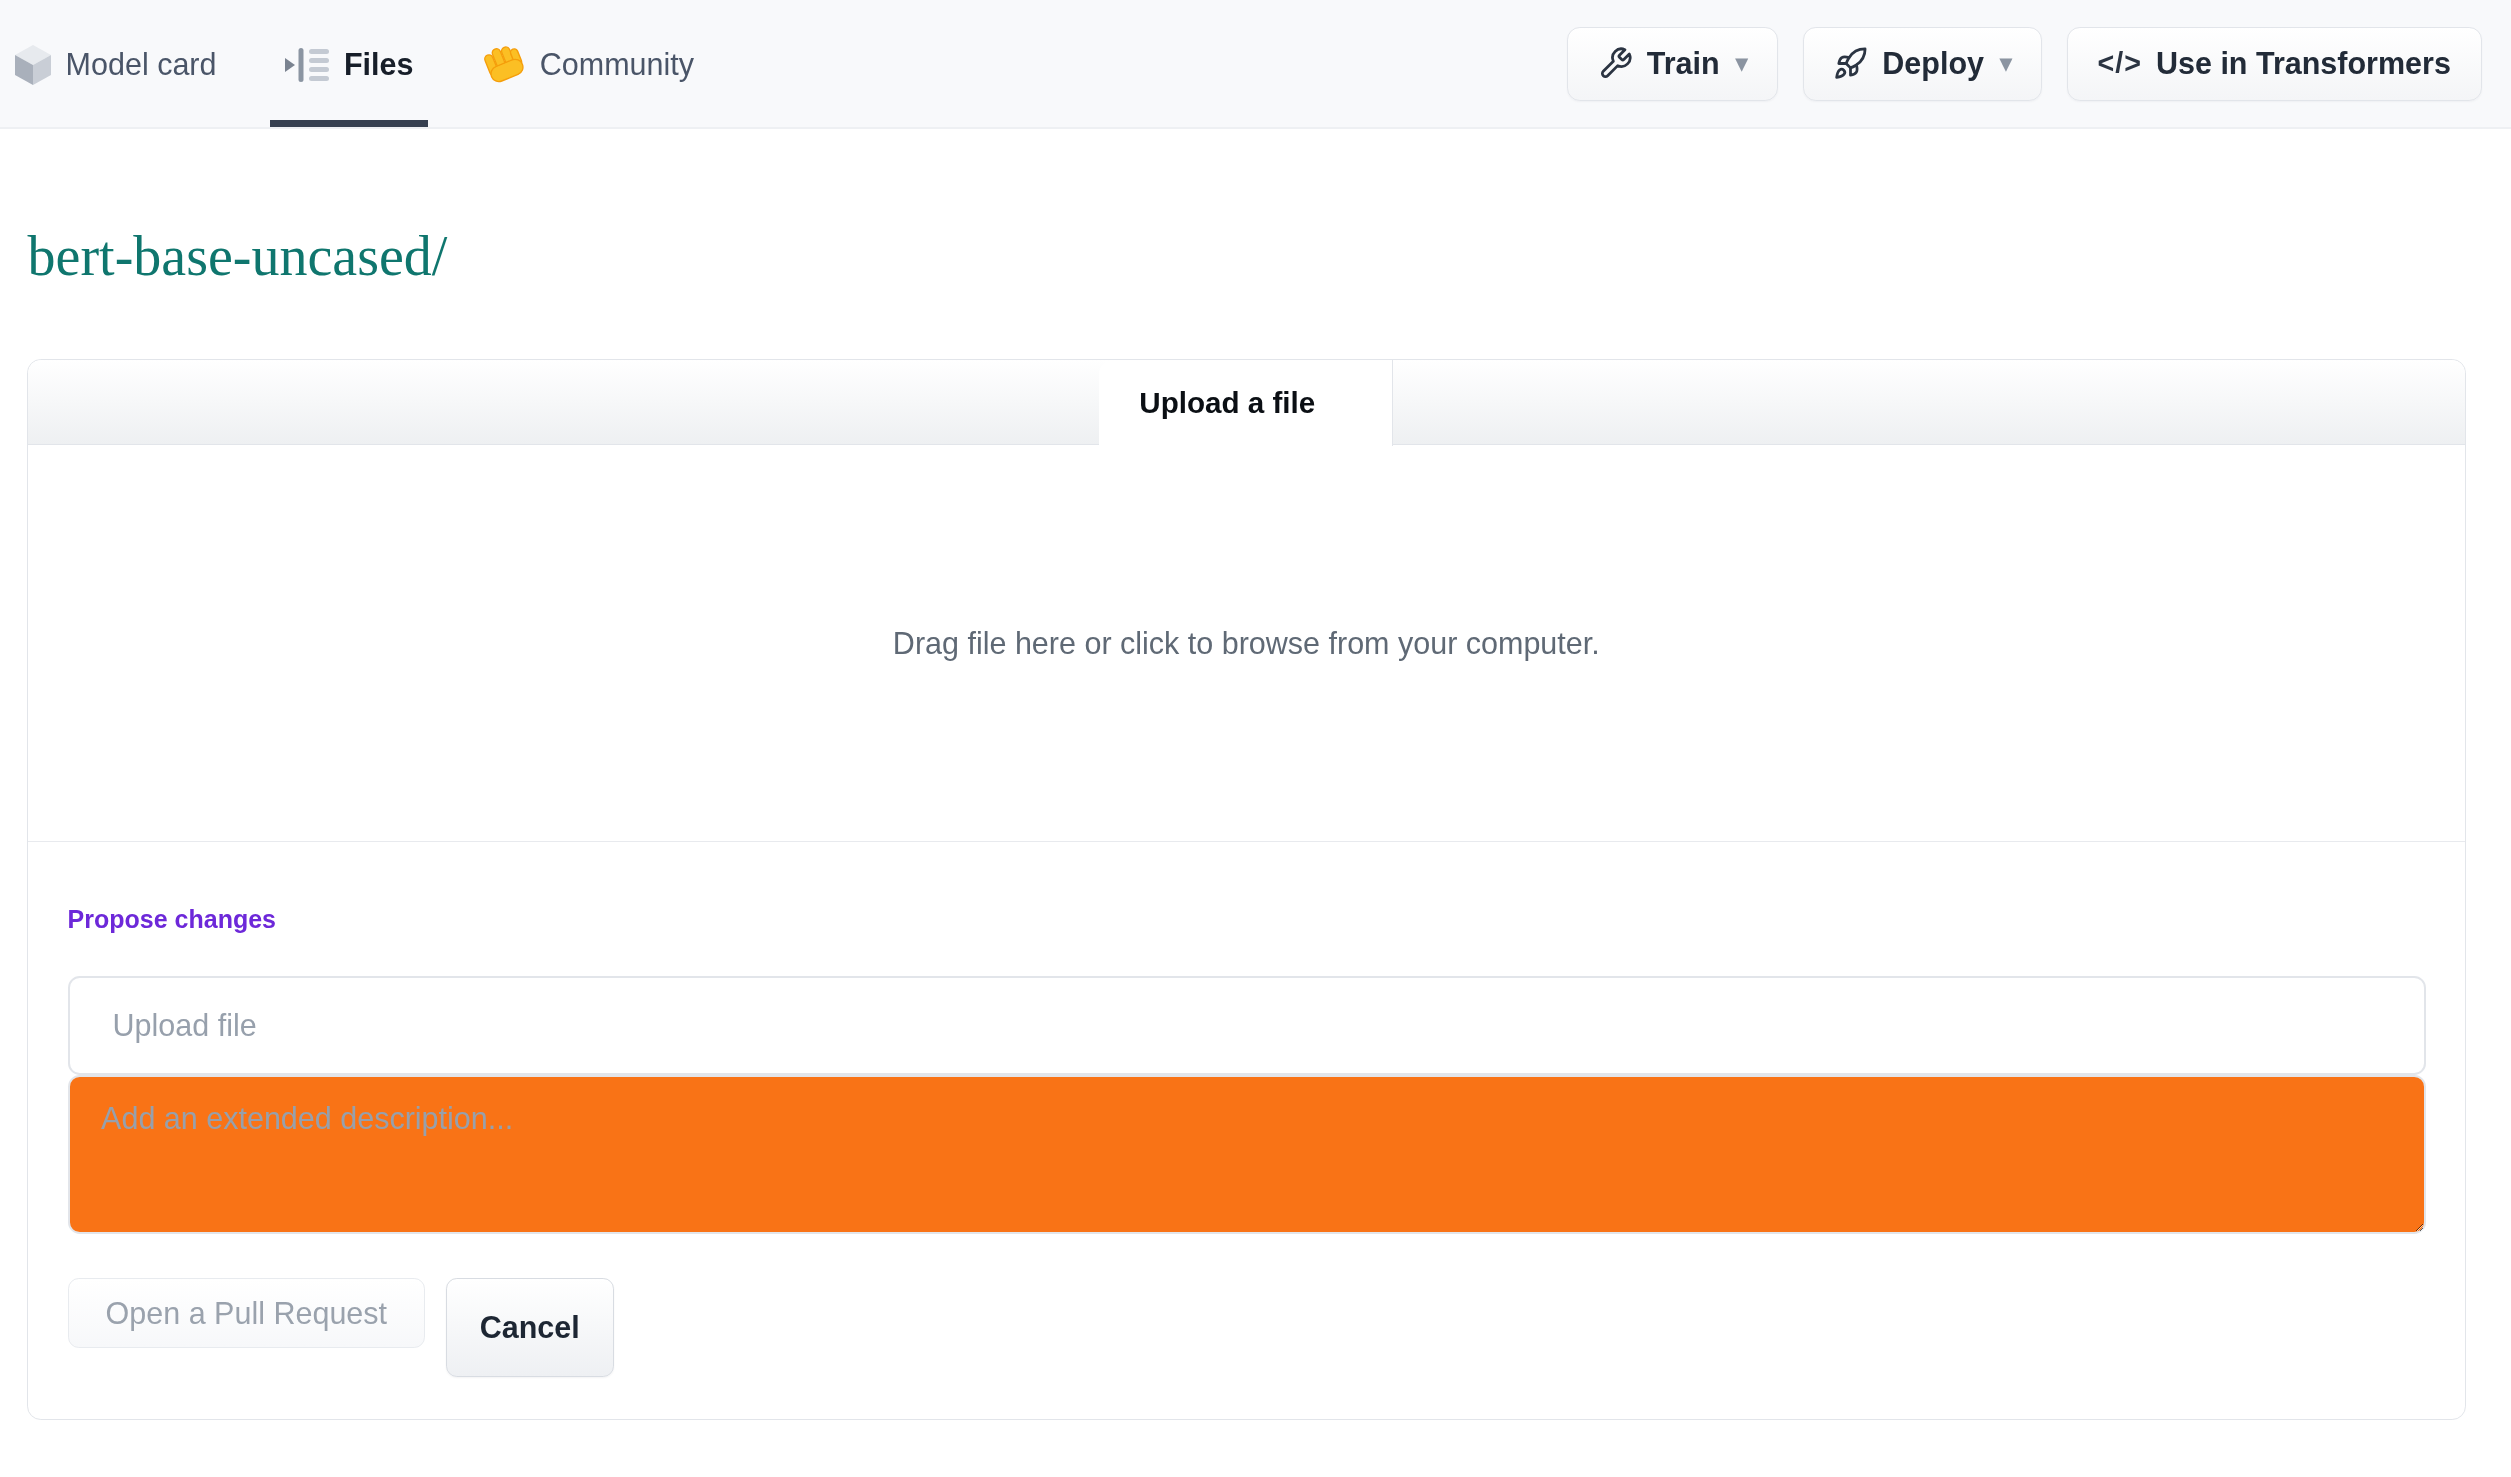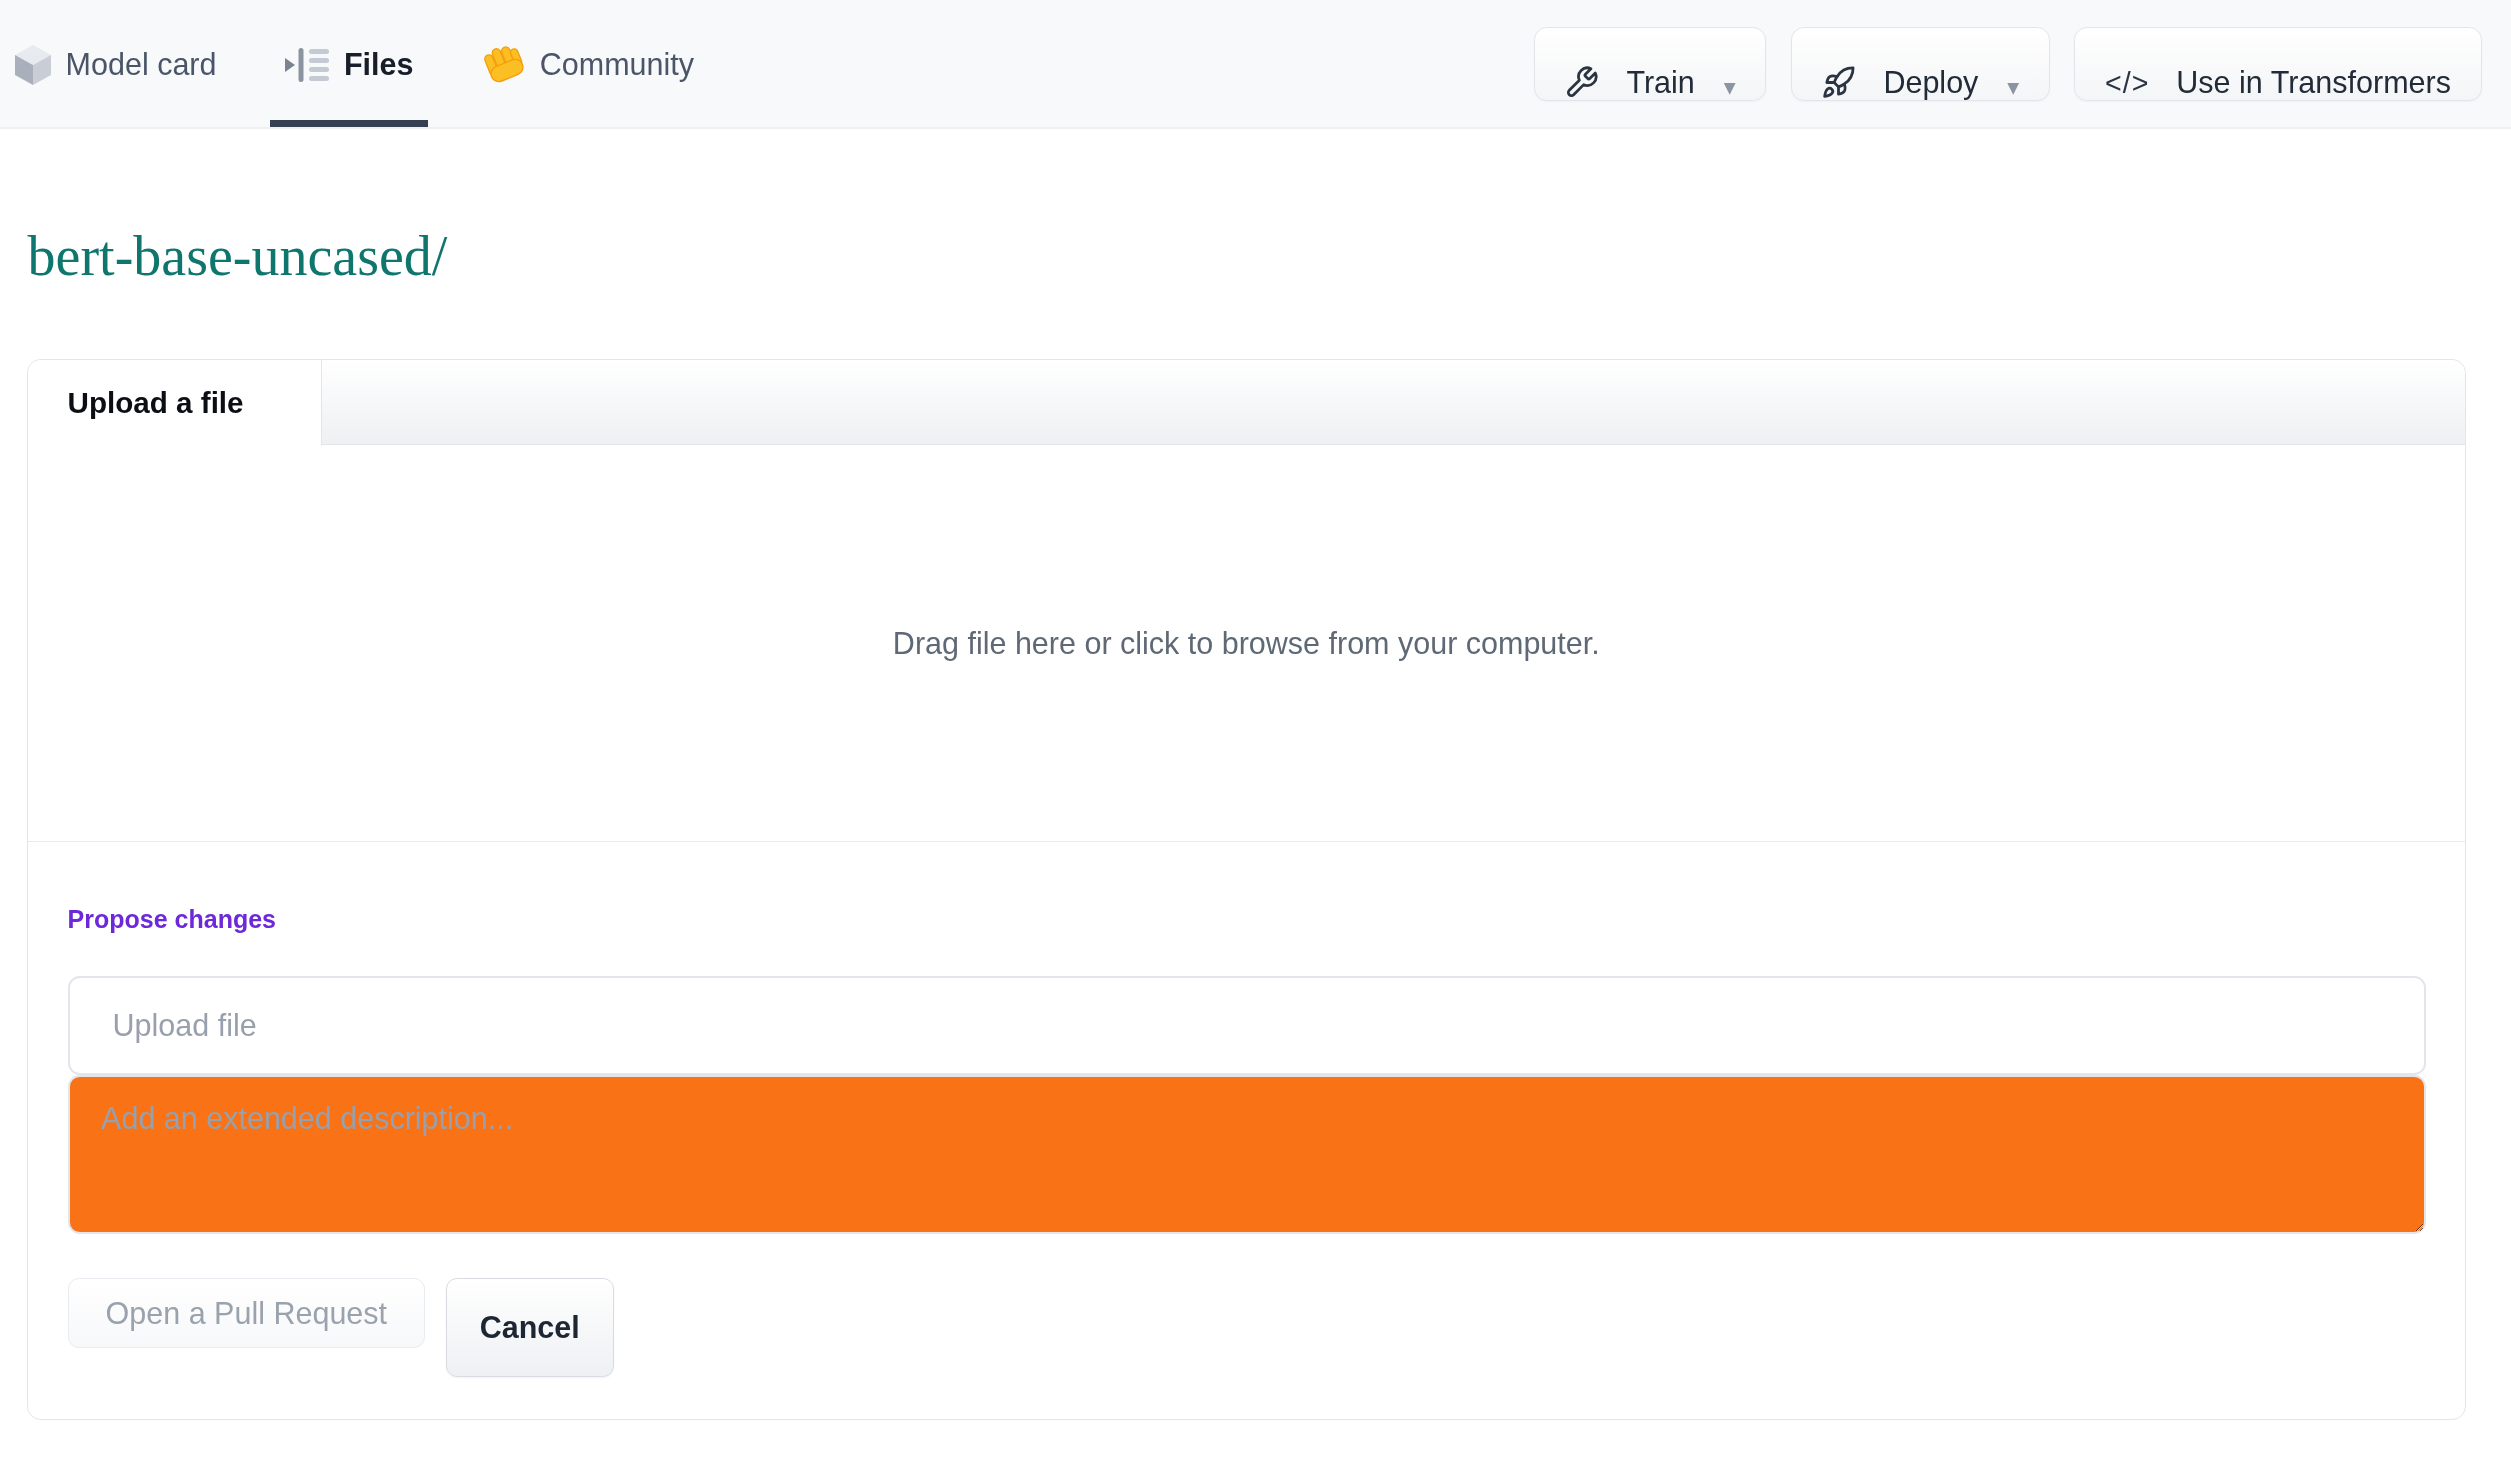--- a/index.html
+++ b/index.html
@@ -17,11 +17,11 @@
   .nav-tab.active { border-bottom-color: #364050; color: #171e29; font-weight: 700; }
   .nav-actions { margin-left: auto; display: flex; align-items: center;
     gap: 24.6px; padding-right: 30.5px; }
-  .btn { display: inline-flex; align-items: flex-end; gap: 27px; height: 74px;
+  .btn { display: inline-flex; align-items: center; gap: 14px; height: 74px;
     padding: 0 29.6px; border: 1.5px solid #e2e5ea; border-radius: 12.8px;
     background: linear-gradient(to bottom, #ffffff, #f4f5f7);
     box-shadow: 0 1px 2px rgba(16,24,40,0.04); font-size: 30.5px; color: #222b38;
-    cursor: pointer; white-space: nowrap; }
+    cursor: pointer; white-space: nowrap; font-weight: bold; }
   .caret { font-size: 23.6px; color: #8b94a1; margin-left: 2px; line-height: 1; }
   .code-glyph { font-size: 28.6px; color: #2b3442; letter-spacing: 1px; }
 

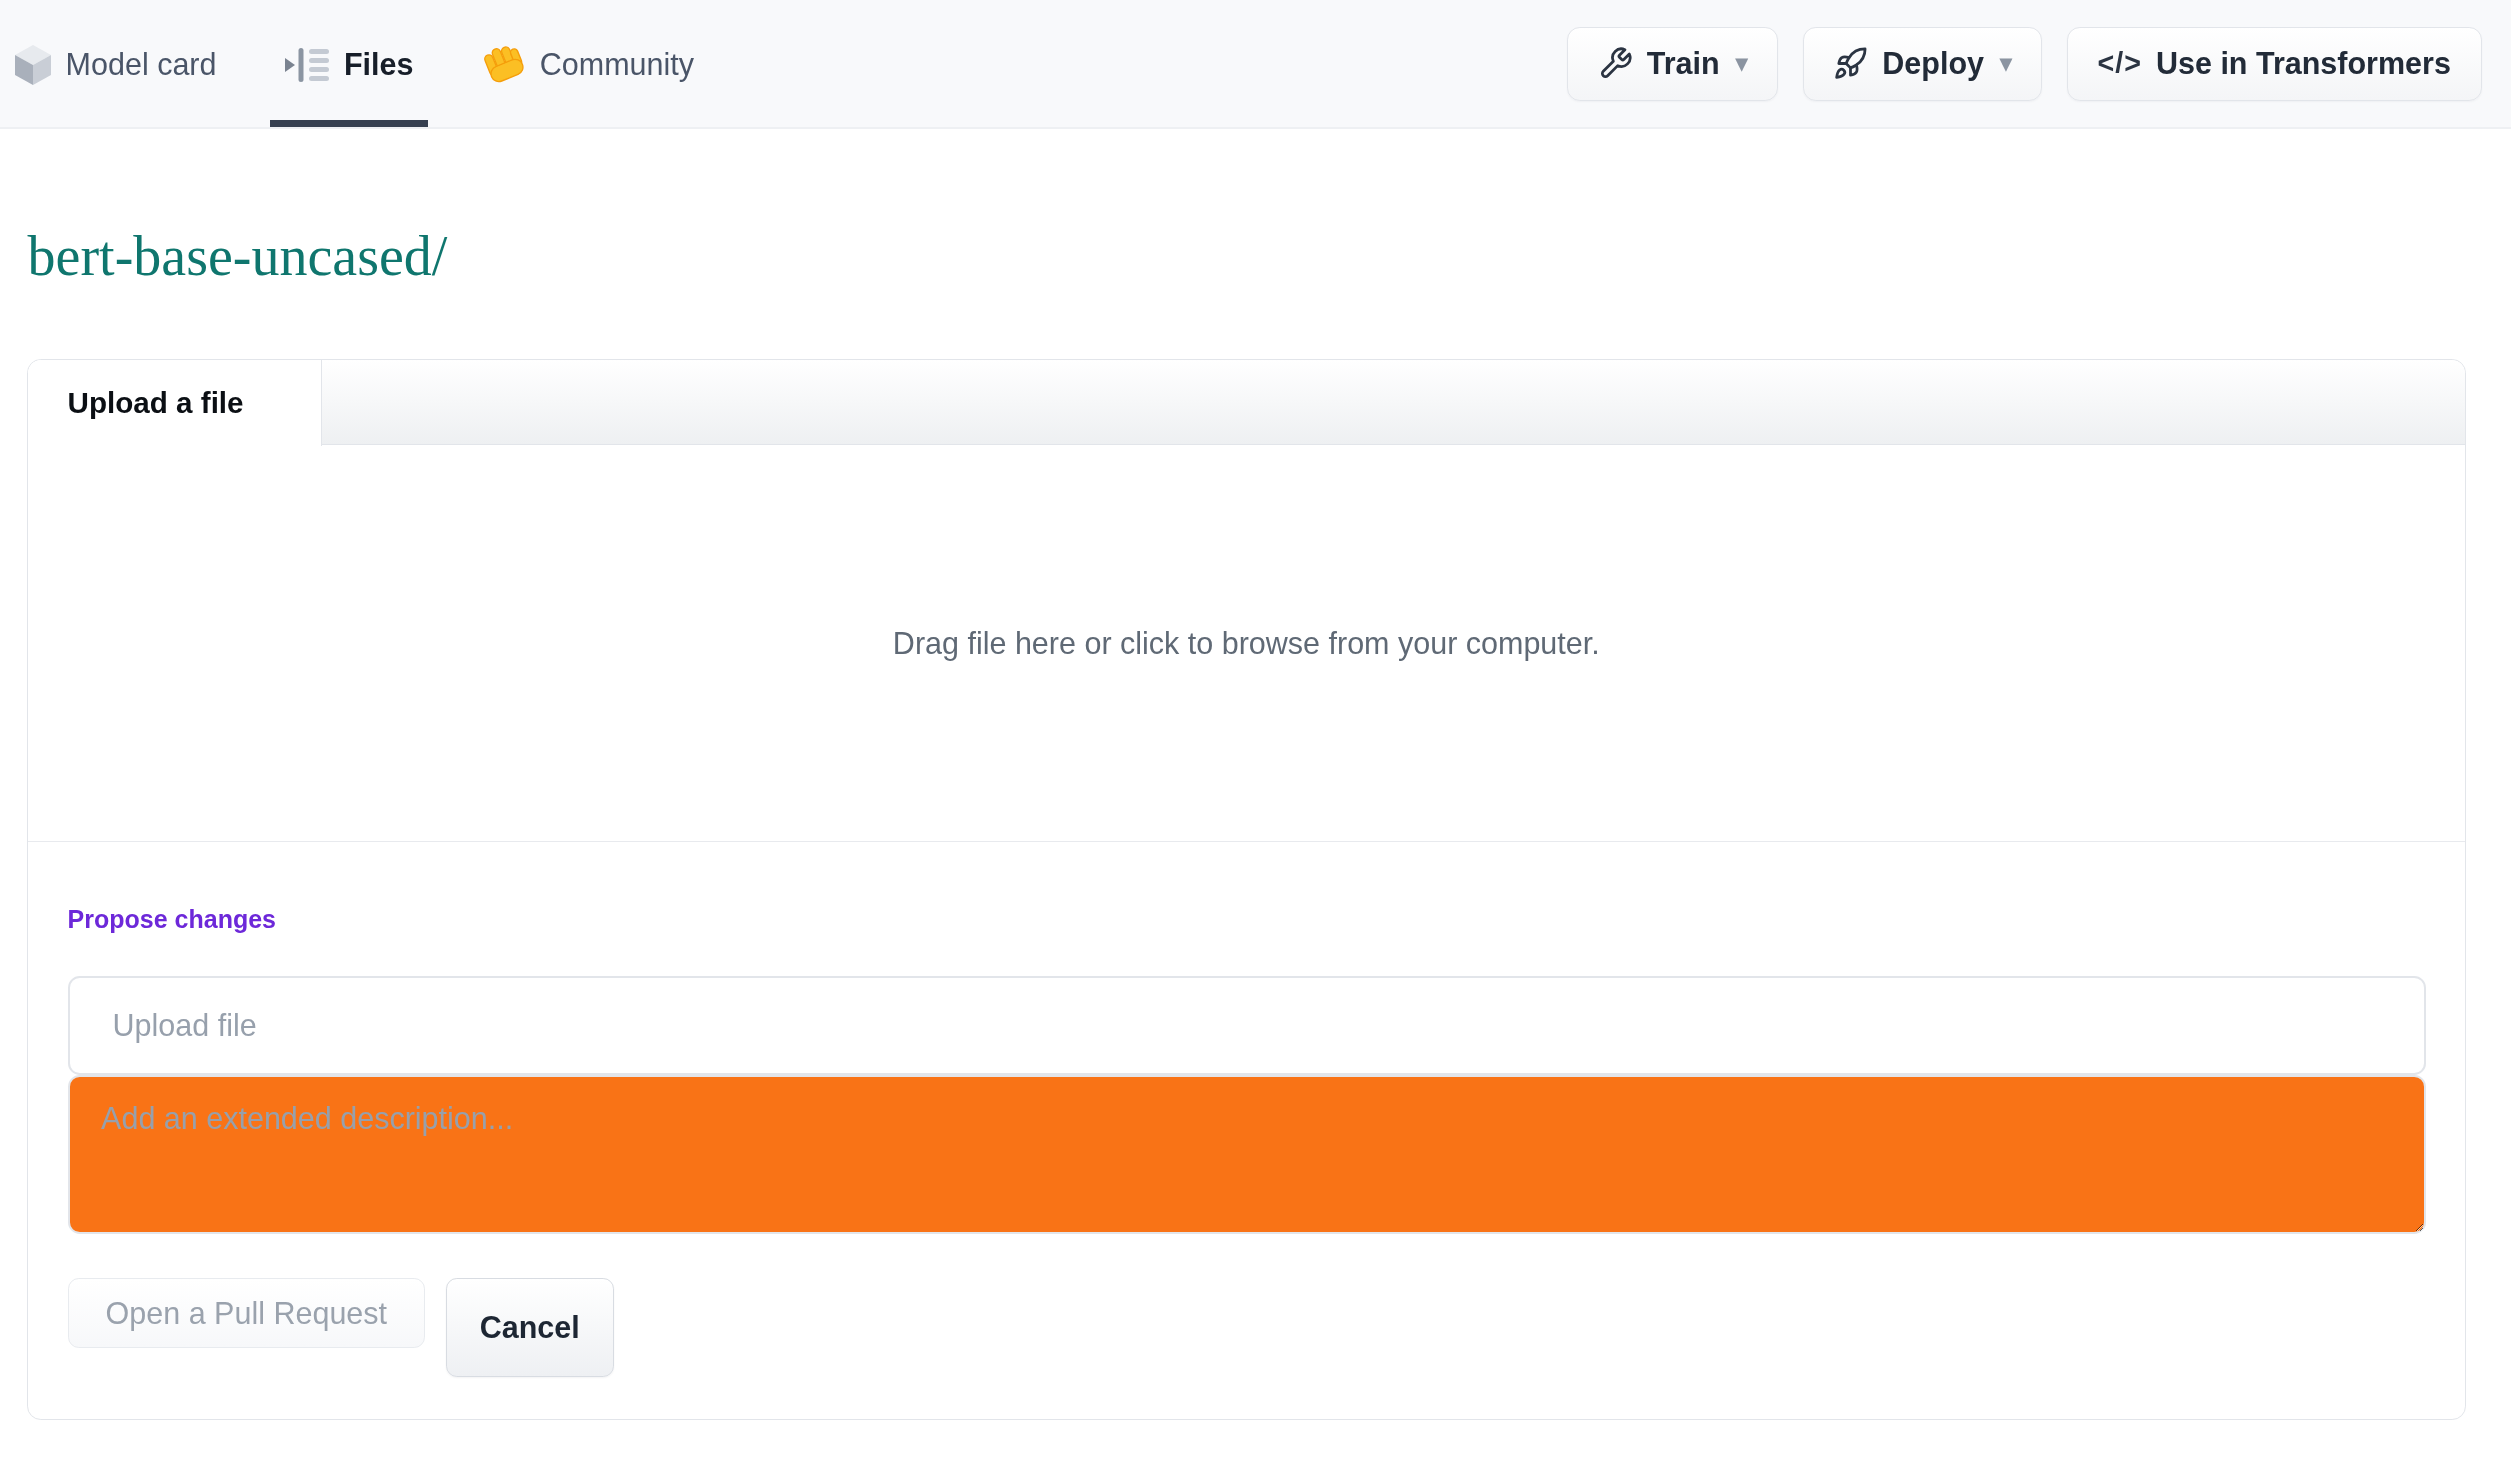--- a/index.html
+++ b/index.html
@@ -34,7 +34,7 @@
     border-radius: 13.8px; background: #ffffff; }
   .card-tabs { height: 85px; display: flex; align-items: stretch;
     background: linear-gradient(to bottom, #ffffff, #eef0f2);
-    border-bottom: 1.5px solid #e2e5ea; border-radius: 13.8px 13.8px 0 0; }
+    border-bottom: 1.5px solid #e2e5ea; border-radius: 13.8px 13.8px 0 0; justify-content: center; }
   .card-tab-active { width: 294px; background: #ffffff;
     border-right: 1.5px solid #e2e5ea; border-radius: 13.8px 0 0 0;
     display: flex; align-items: center; padding-left: 40px;

